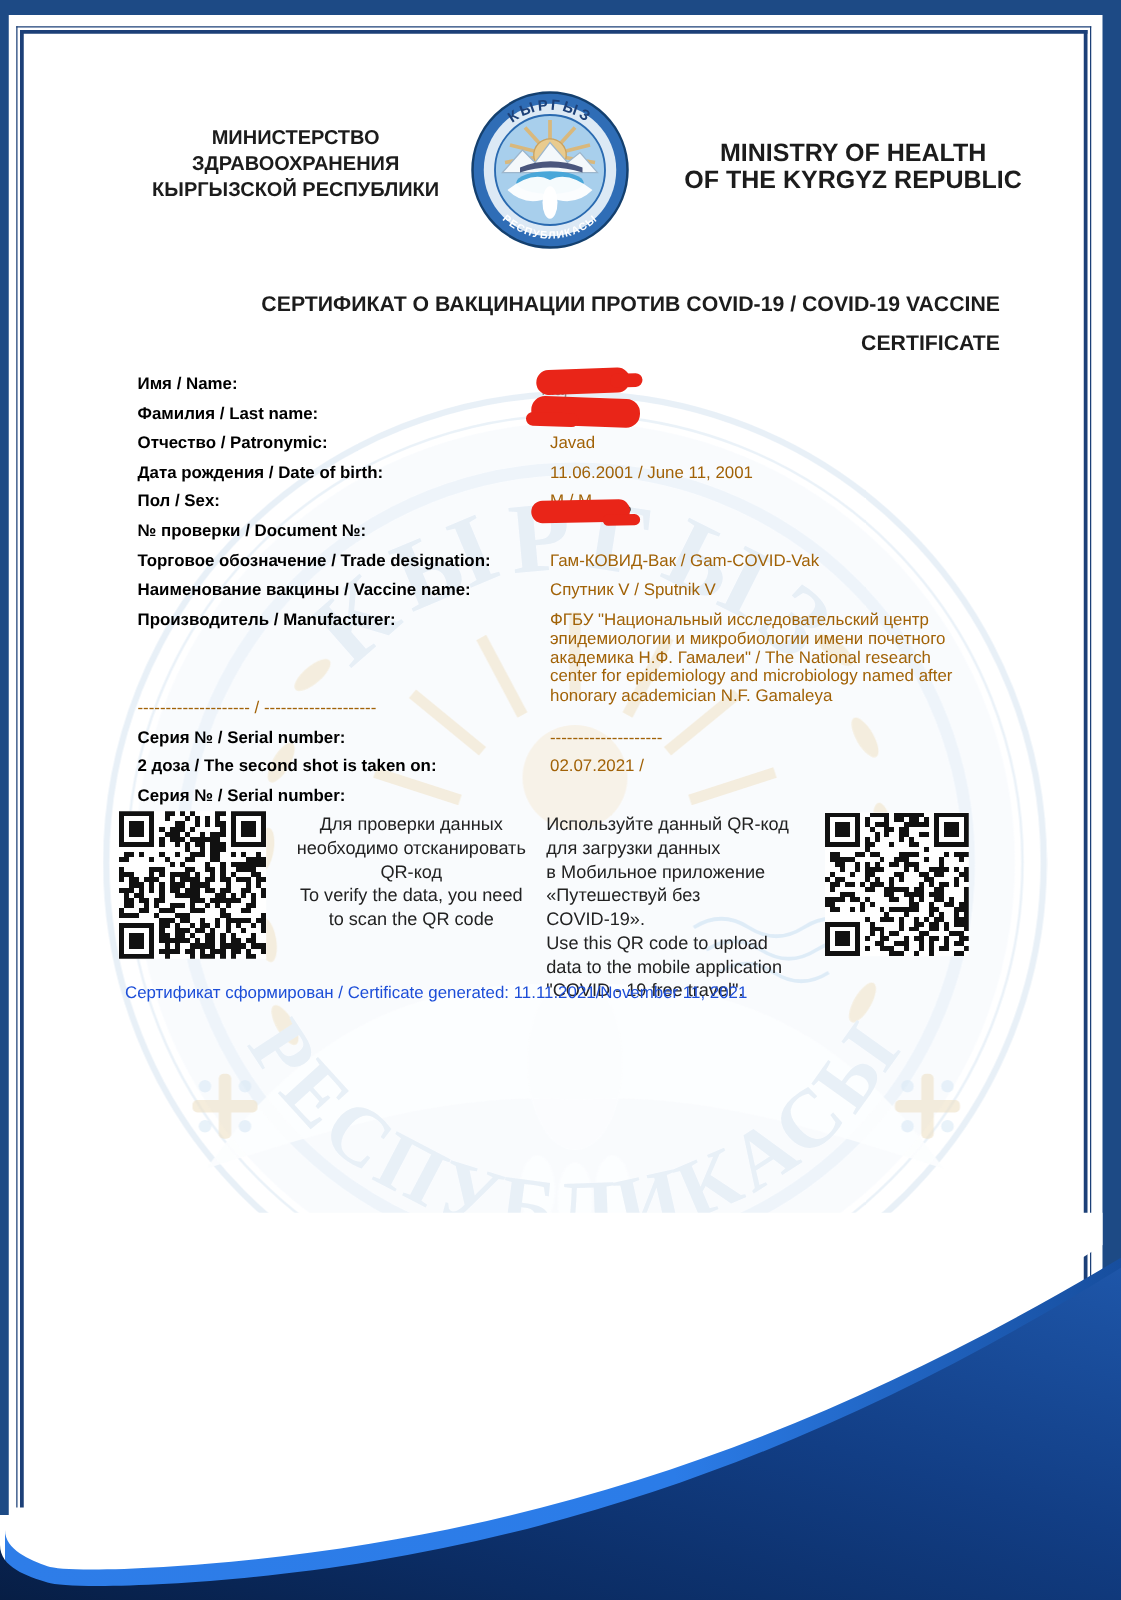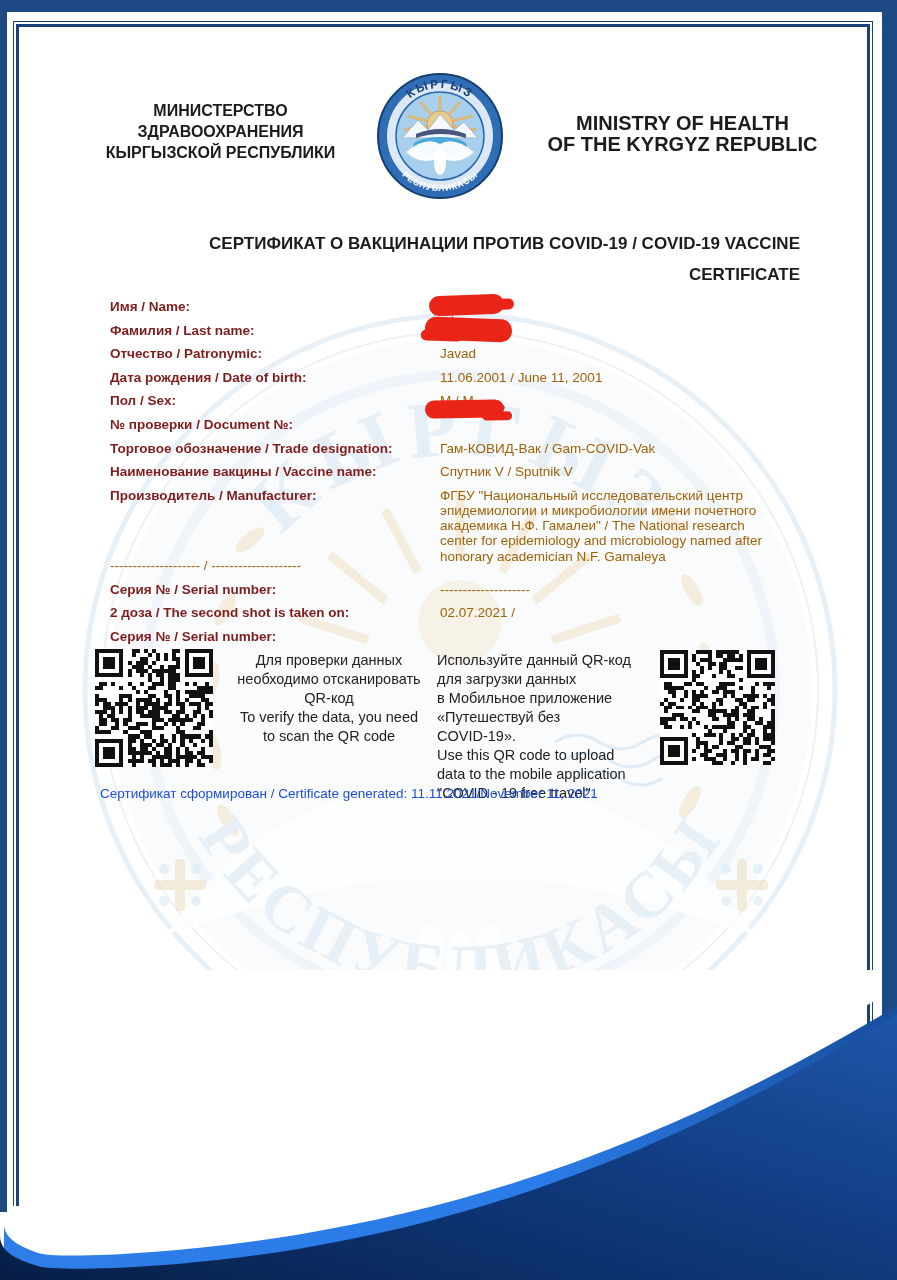--- a/index.html
+++ b/index.html
@@ -19,7 +19,7 @@
   .swoosh{position:absolute;left:0;top:970px;z-index:2;}
   .content{position:absolute;inset:0;z-index:4;}
   
-  .min-ru{position:absolute;left:88px;top:100px;width:265px;text-align:center;
+  .min-ru{position:absolute;left:104px;top:100px;width:265px;text-align:center;
           font-weight:bold;font-size:16px;line-height:21px;}
   .min-en{position:absolute;left:540px;top:113px;width:285px;text-align:center;
           font-weight:bold;font-size:20px;line-height:21px;}

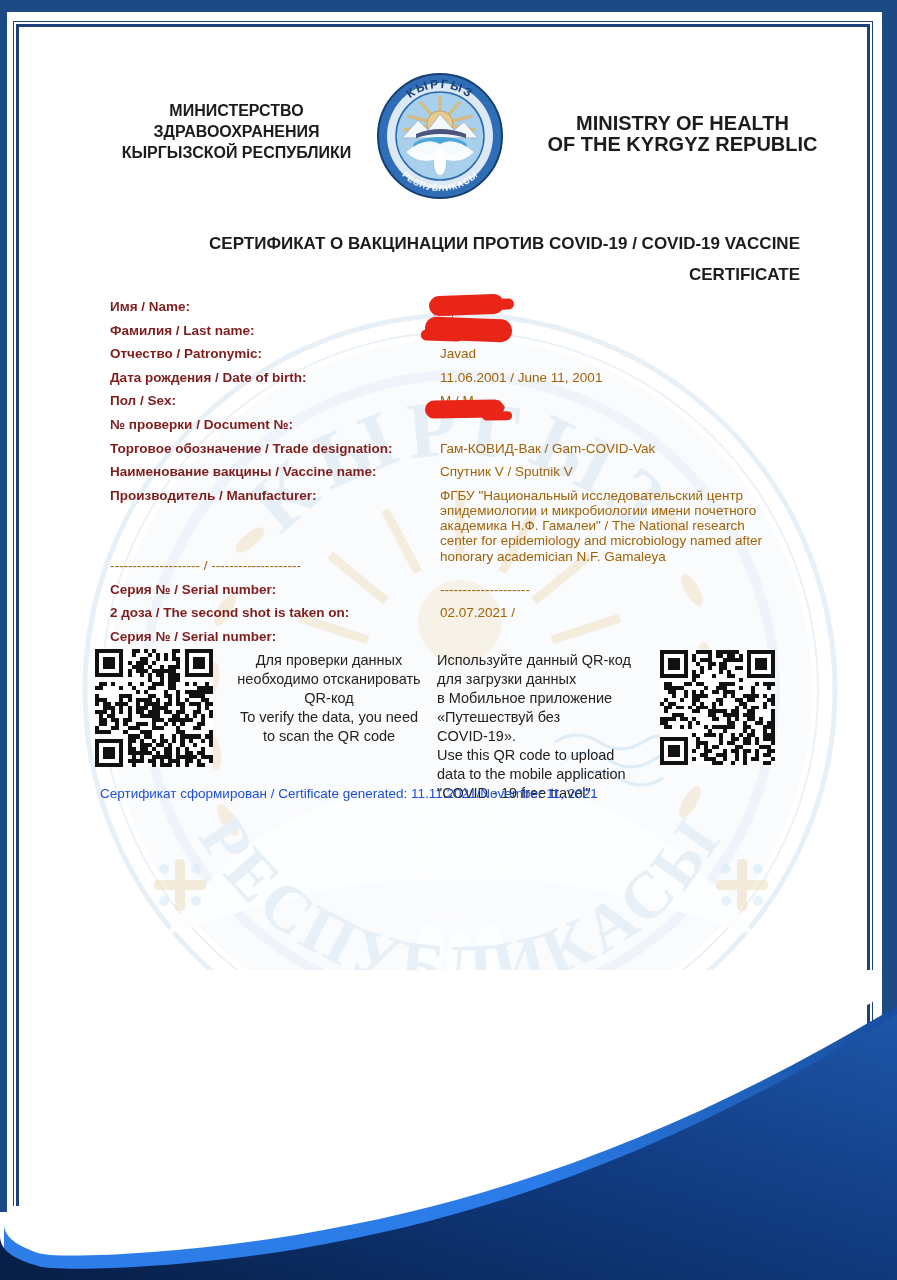--- a/index.html
+++ b/index.html
@@ -31,7 +31,7 @@
   .fields{position:absolute;left:110px;top:299px;width:700px;}
   .doses{position:absolute;left:110px;top:558px;width:700px;}
   .frow{display:flex;margin-bottom:8.4px;font-size:13.5px;line-height:15.2px;}
-  .lbl{width:330px;font-weight:bold;color:#7f1d1d;}
+  .lbl{width:330px;font-weight:bold;color:#000000;}
   .val{width:340px;color:#a16207;white-space:pre-wrap;}
   
   .redact{position:absolute;background:#e92518;border-radius:11px;z-index:6;}

